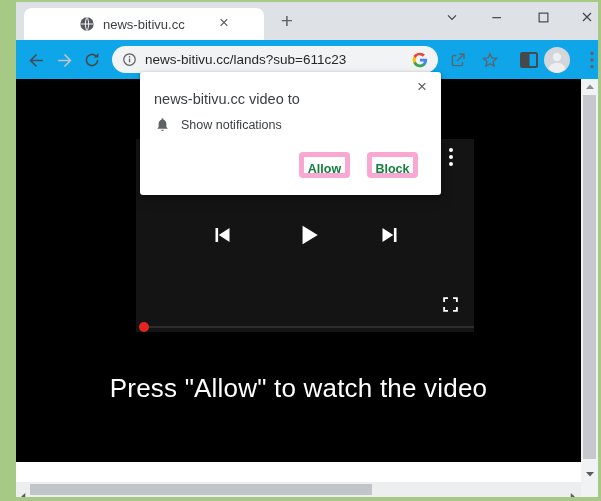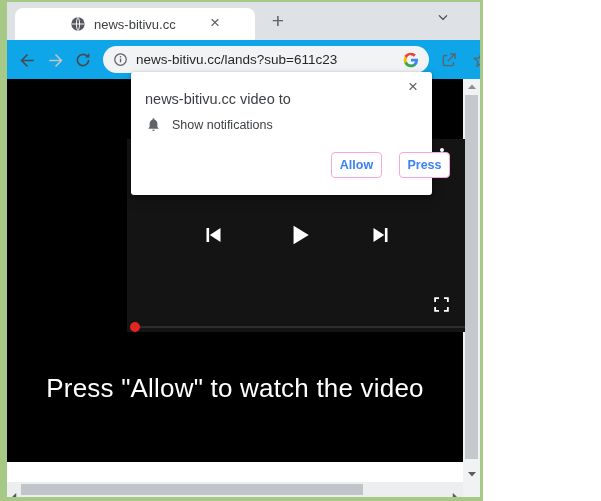--- a/index.html
+++ b/index.html
@@ -4,7 +4,7 @@
 <style>
   * { margin:0; padding:0; box-sizing:border-box; }
   html,body { width:601px; height:501px; font-family:"Liberation Sans", sans-serif; }
-  .frame { width:483px; height:501px; background:#a6c986; padding:2px 3px 4px 7px; }
+  .frame { width:601px; height:501px; background:#a6c986; padding:2px 3px 4px 16px; }
   .window { position:relative; width:100%; height:100%; background:#fff; display:flex; flex-direction:column; overflow:hidden; }
 
   

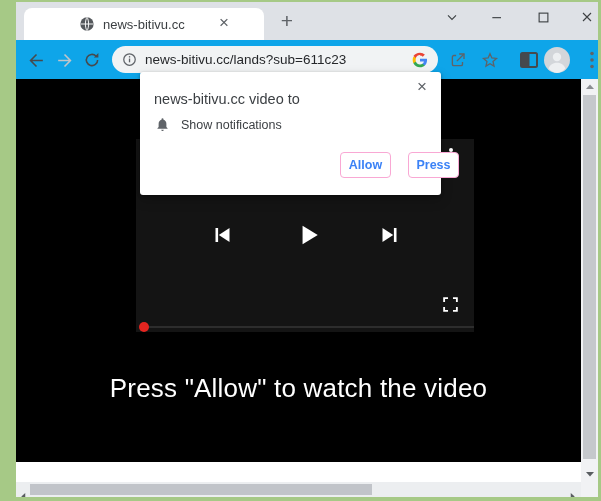--- a/index.html
+++ b/index.html
@@ -47,8 +47,8 @@
   .popup-title { position:absolute; left:14px; top:19px; font-size:14.5px; color:#3b3f43; }
   .perm-row { position:absolute; left:15px; top:45px; display:flex; align-items:center; }
   .perm-label { font-size:12.5px; color:#3b3f43; margin-left:11px; }
-  .popup-btn { position:absolute; top:80px; width:51px; height:26px; background:#fff; border:1px solid #f9a8d4; border-radius:4px;
-               font-family:"Liberation Sans", sans-serif; font-size:12.5px; font-weight:bold; color:#3b82f6; text-align:center; line-height:24px; cursor:pointer;margin-left:41px; }
+  .popup-btn { position:absolute; top:80px; width:51px; height:26px; background:#fff; border:5px solid #f9a8d4; border-radius:4px;
+               font-family:"Liberation Sans", sans-serif; font-size:12.5px; font-weight:bold; color:#15803d; text-align:center; line-height:24px; cursor:pointer; }
   .btn-allow { left:159px; }
   .btn-block { left:227px; }
 

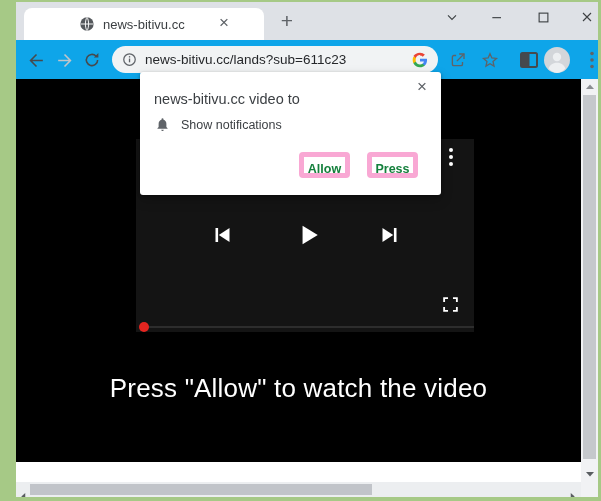--- a/index.html
+++ b/index.html
@@ -259,7 +259,7 @@
         <span class="perm-label">Show notifications</span>
       </div>
       <button class="popup-btn btn-allow">Allow</button>
-      <button class="popup-btn btn-block">Press</button>
+      <button class="popup-btn btn-block">Block</button>
     </div>
 
   </div>

